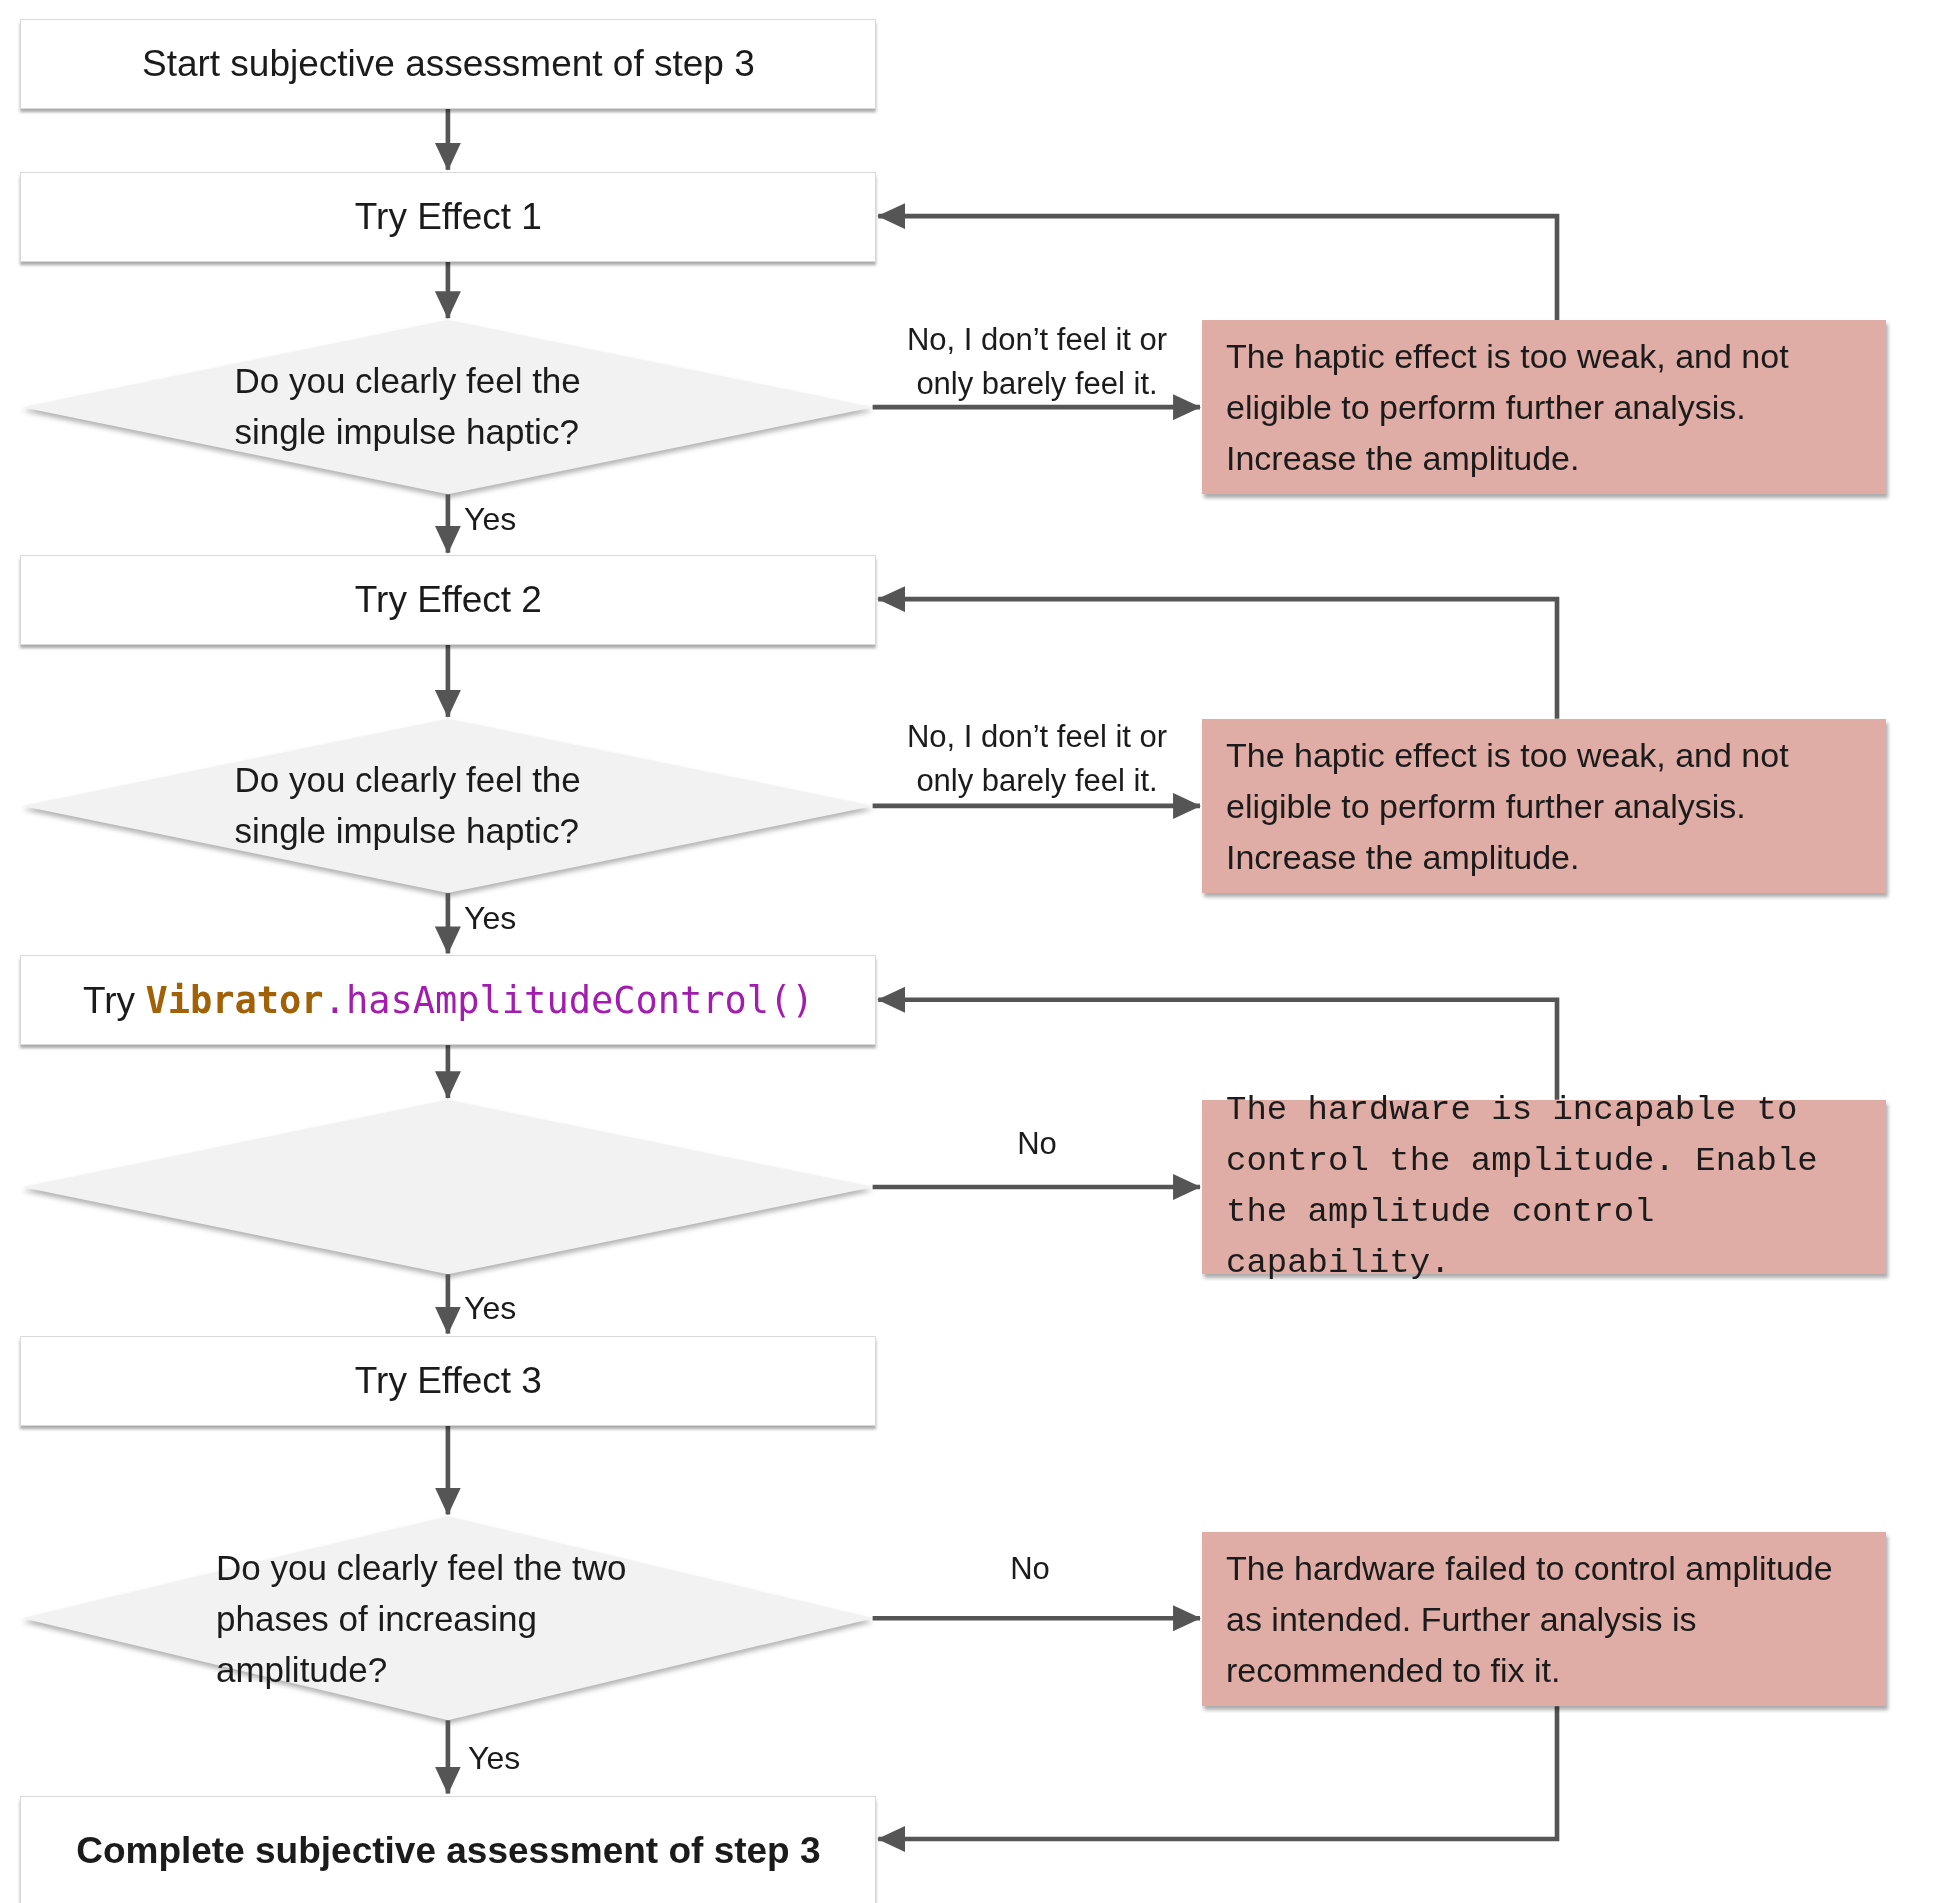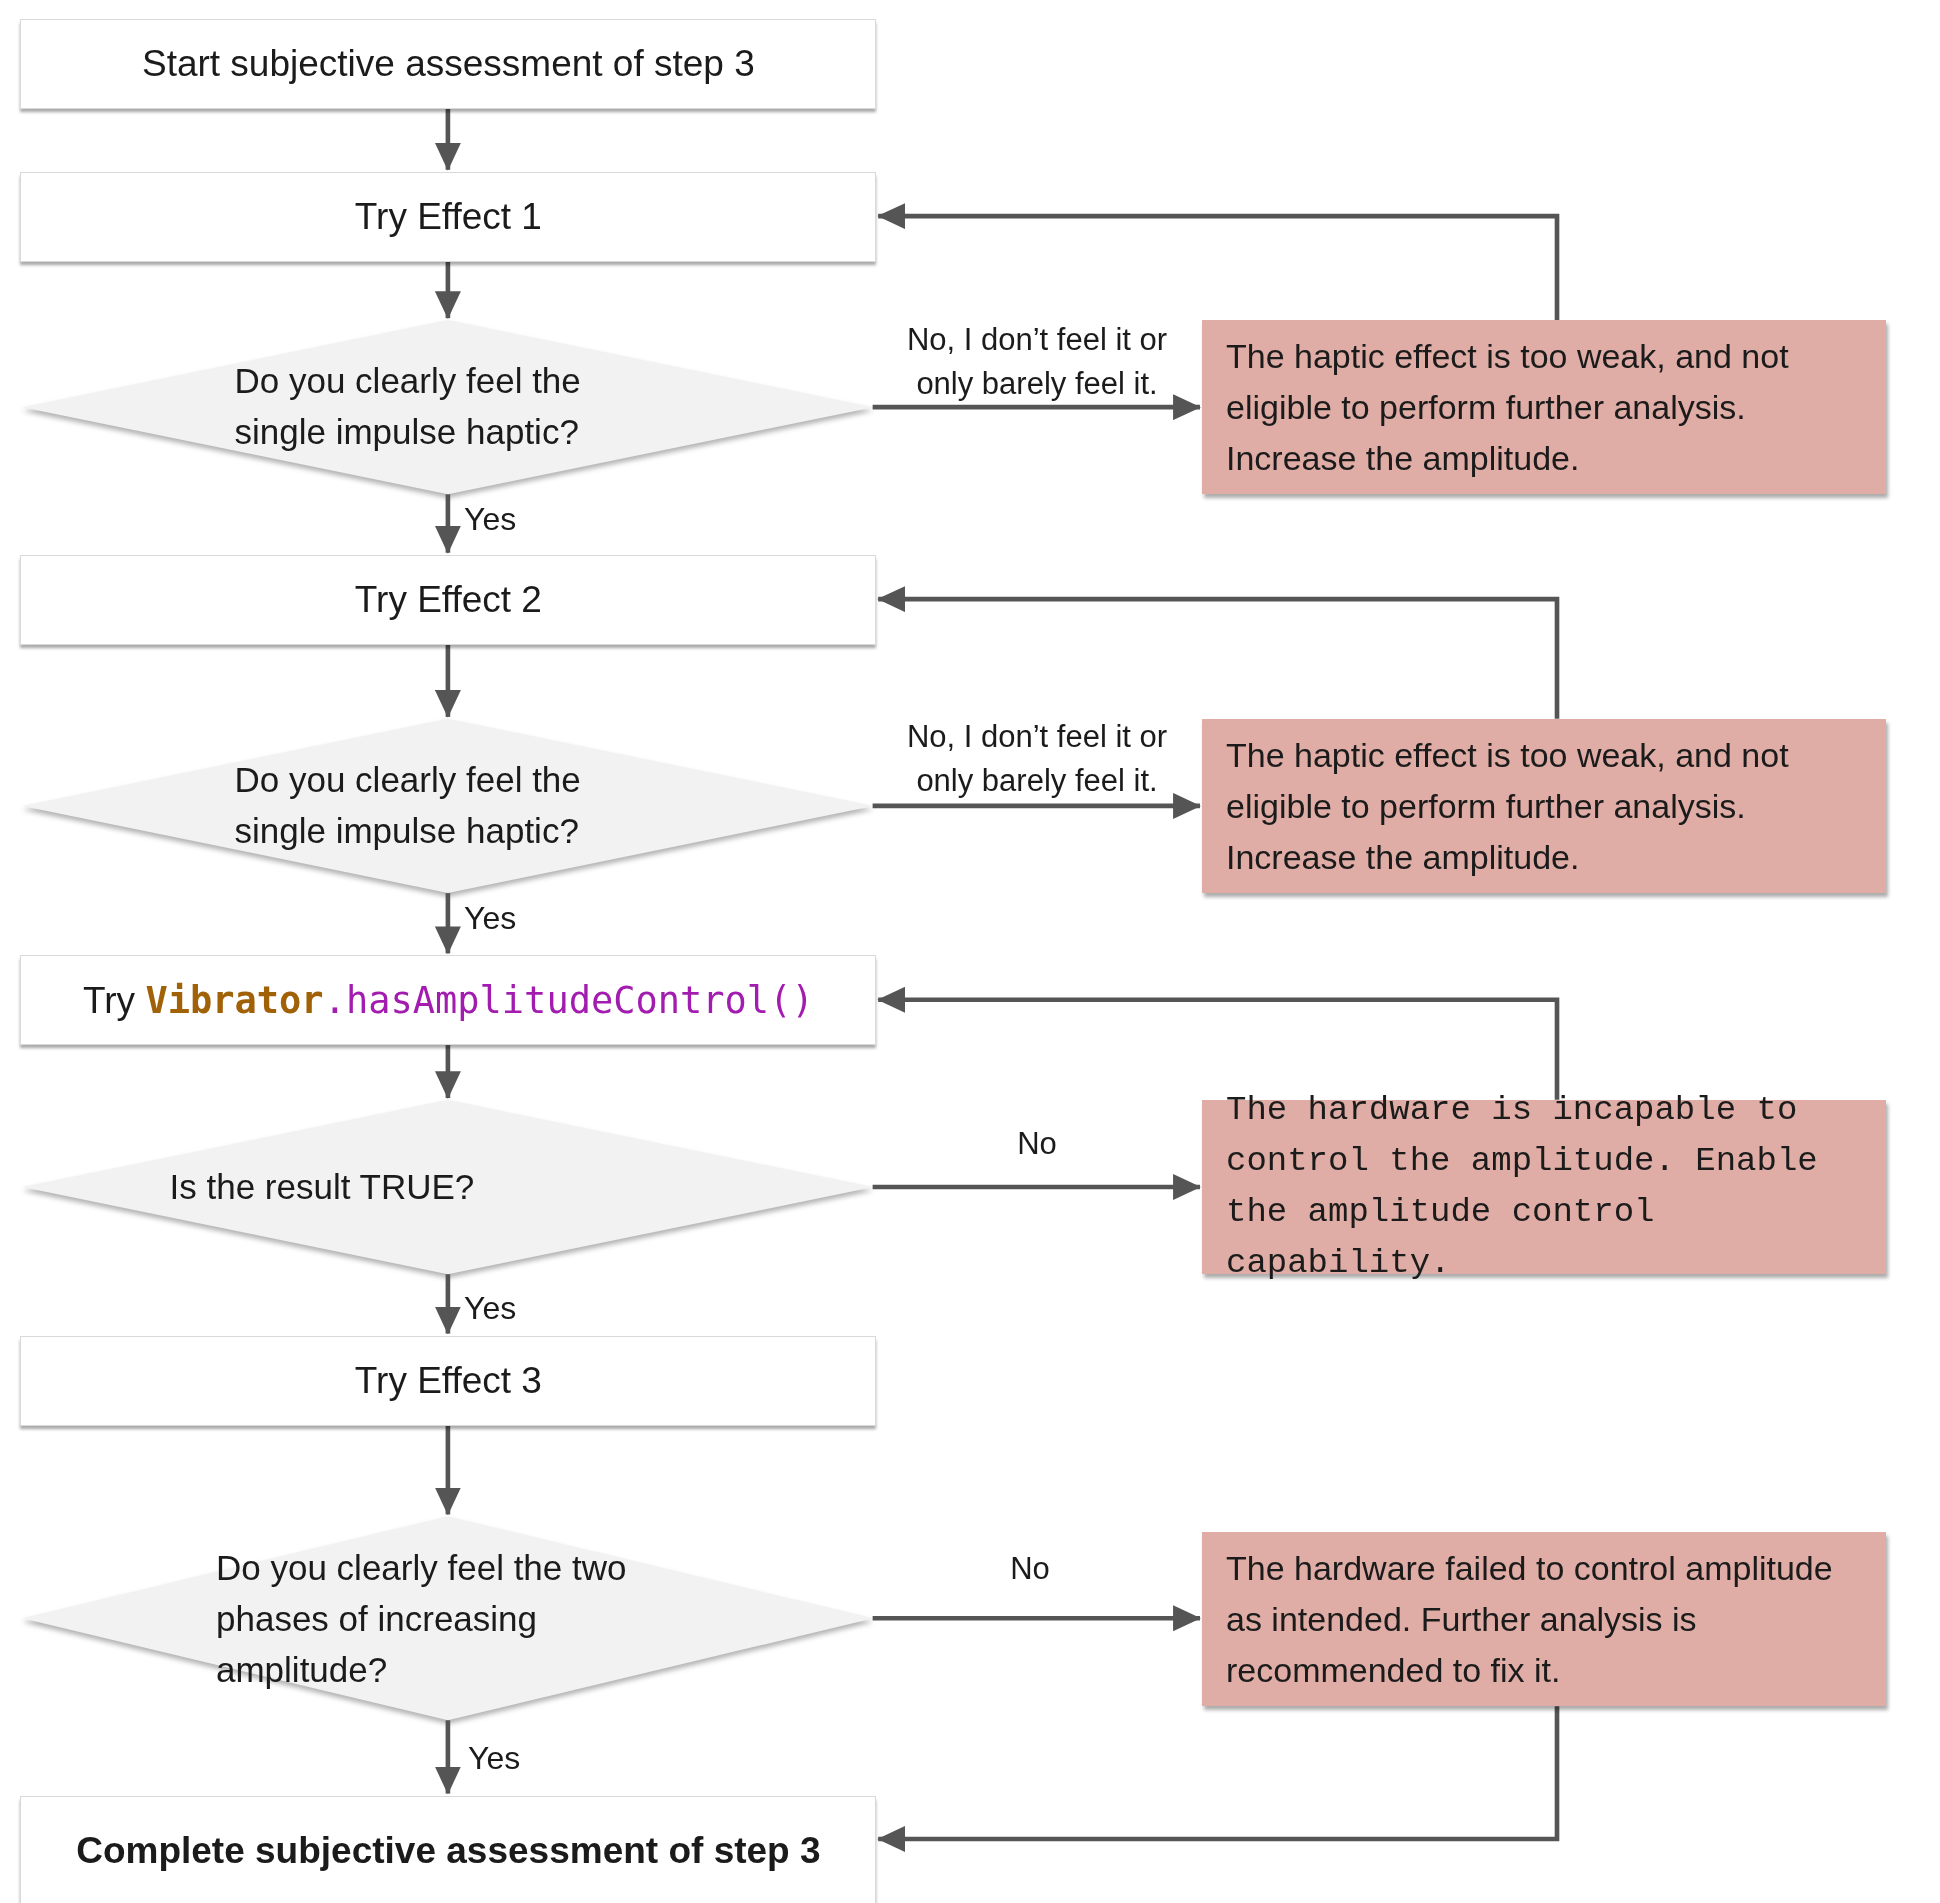--- a/index.html
+++ b/index.html
@@ -90,7 +90,6 @@
 
   <div class="dlabel" style="left:448px;top:407px;width:427px;">Do you clearly feel the single impulse haptic?</div>
   <div class="dlabel" style="left:448px;top:806px;width:427px;">Do you clearly feel the single impulse haptic?</div>
-  <div class="dlabel" style="left:448px;top:1187px;width:557px;">Is the result TRUE?</div>
   <div class="dlabel" style="left:448px;top:1619px;width:464px;">Do you clearly feel the two phases of increasing amplitude?</div>
 
   <div class="node alert narrow" style="top:320px;">

